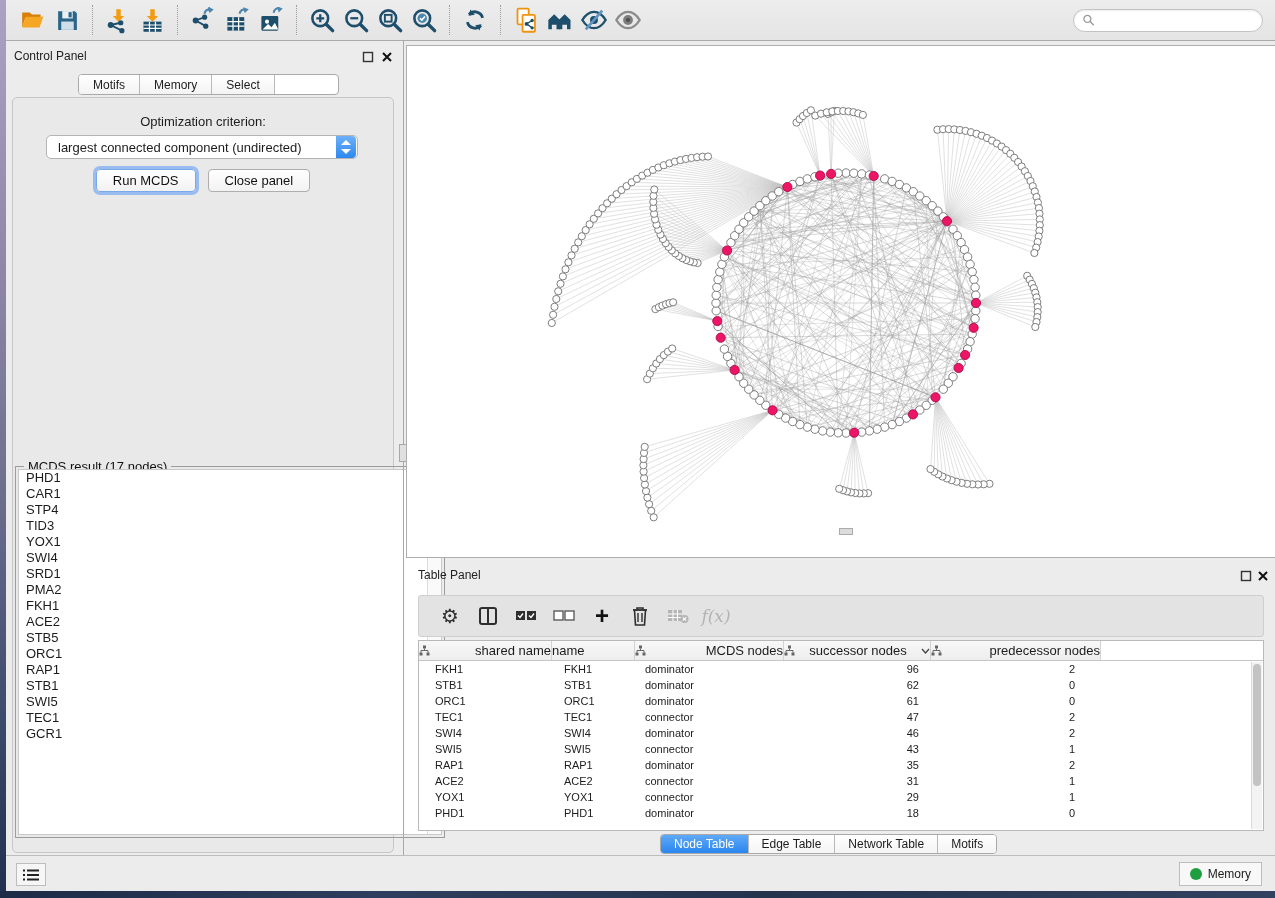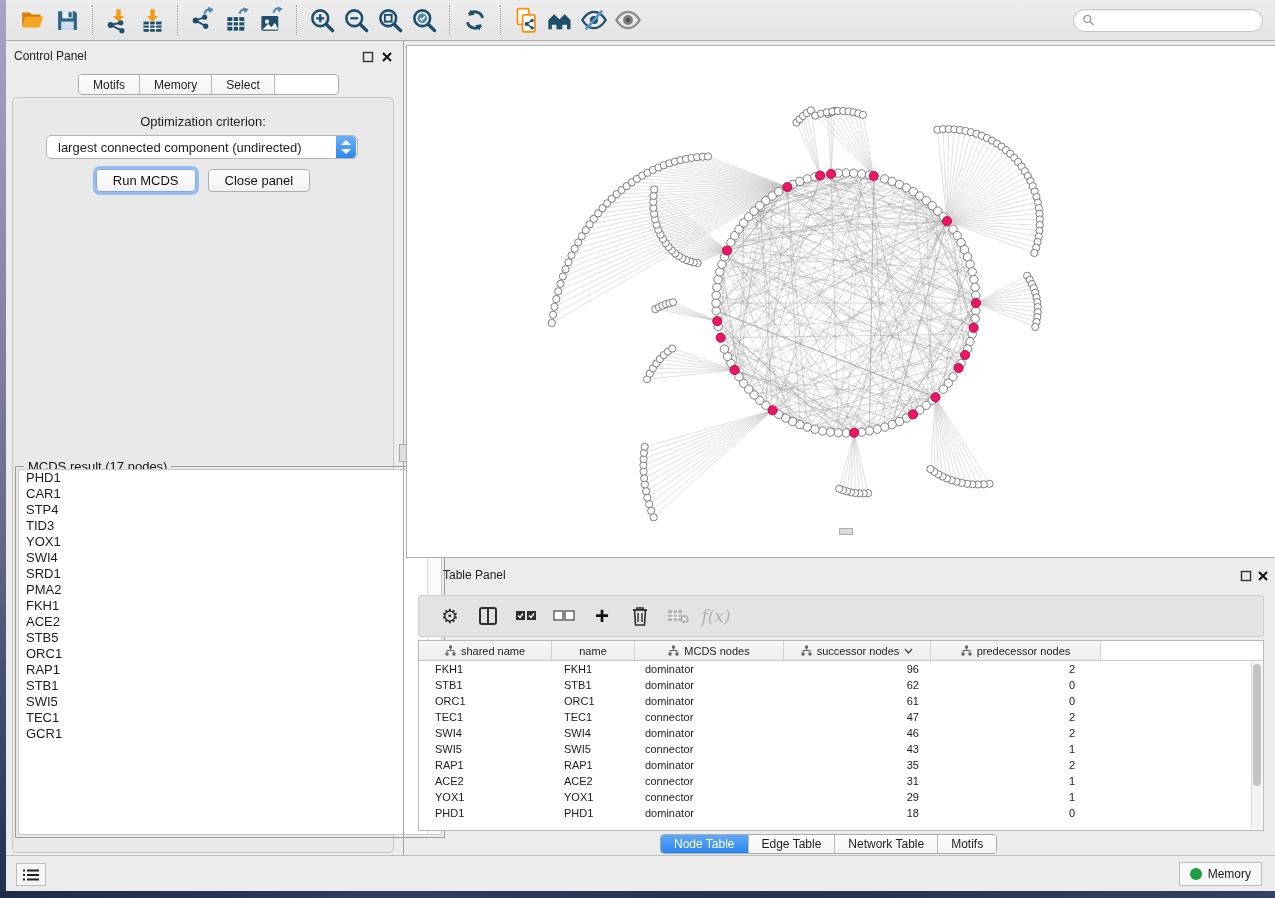--- a/index.html
+++ b/index.html
@@ -67,7 +67,7 @@
   .hsplit-handle { position:absolute; left:432px; bottom:2px; width:14px; height:7px; background:#dcdcdc; border:1px solid #ababab; }
 
   
-  .tp-title { position:absolute; left:418px; top:568px; font-size:12px; color:#222;margin-left:25px; }
+  .tp-title { position:absolute; left:418px; top:568px; font-size:12px; color:#222; }
   .tp-toolbar { position:absolute; left:418px; top:595px; width:846px; height:42px; background:#e3e3e3;
     border:1px solid #cfcfcf; border-radius:3px; display:flex; align-items:center; padding-left:12px; }
   .tp-btn { width:38px; height:34px; display:flex; align-items:center; justify-content:center; }

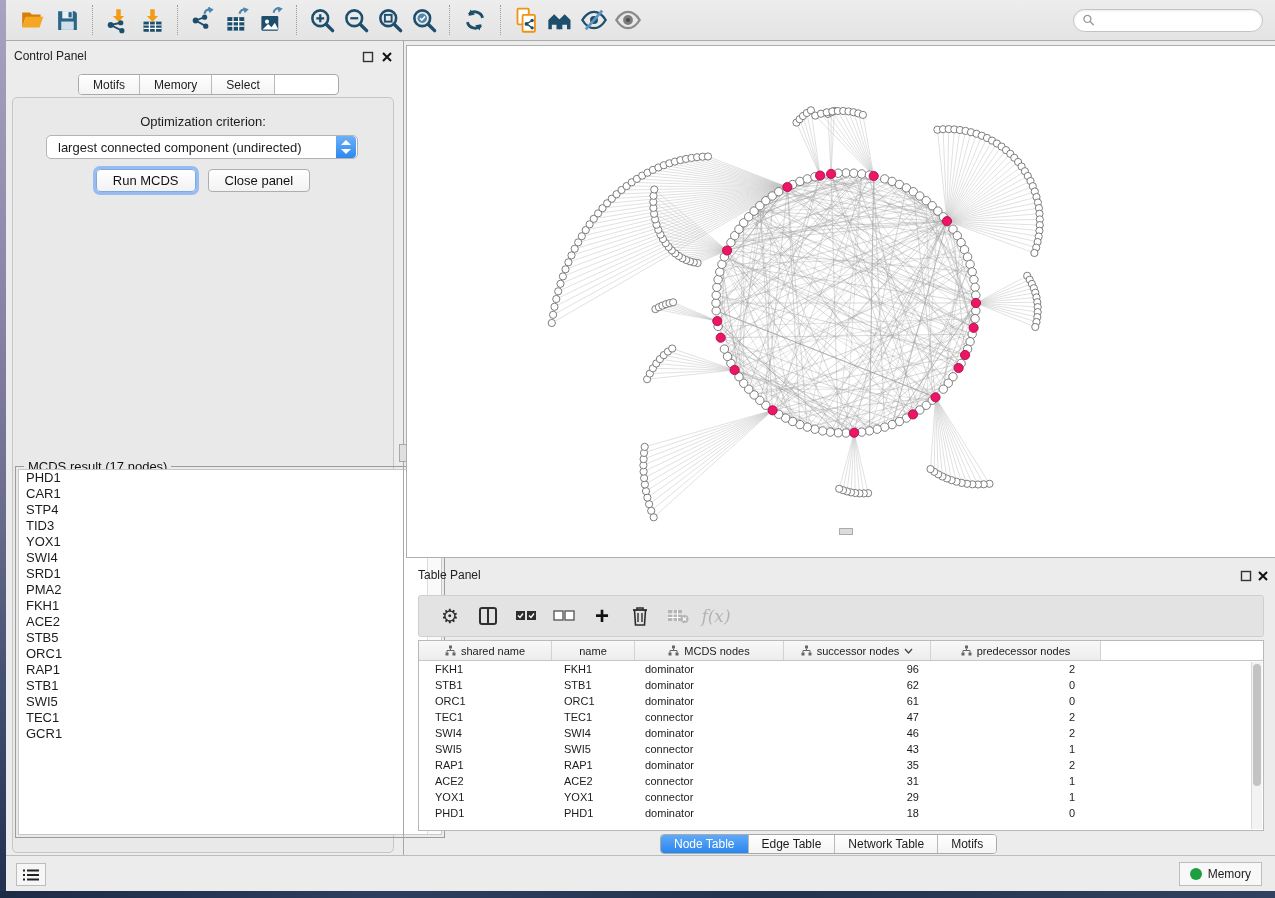--- a/index.html
+++ b/index.html
@@ -77,7 +77,7 @@
 
   .table-frame { position:absolute; left:418px; top:640px; width:846px; height:191px; background:#fff; border:1px solid #b9b9b9; }
   .thead { display:flex; height:20px; background:linear-gradient(#f8f8f8,#ededed); border-bottom:1px solid #c6c6c6; }
-  .th { display:flex; align-items:center; justify-content:center; gap:5px; font-size:11px; color:#1c1c1c;
+  .th { display:flex; align-items:center; justify-content:space-between; gap:5px; font-size:13px; color:#1c1c1c;
     border-right:1px solid #d2d2d2; position:relative; }
   .th .treeicon { flex:0 0 auto; }
   .trow { display:flex; height:16px; font-size:11px; align-items:center; }

